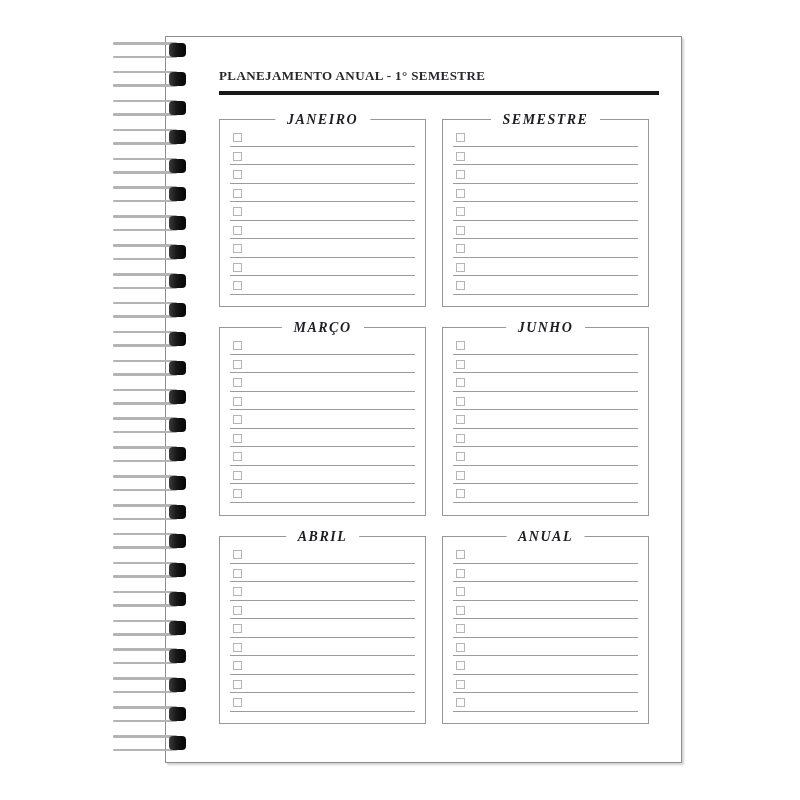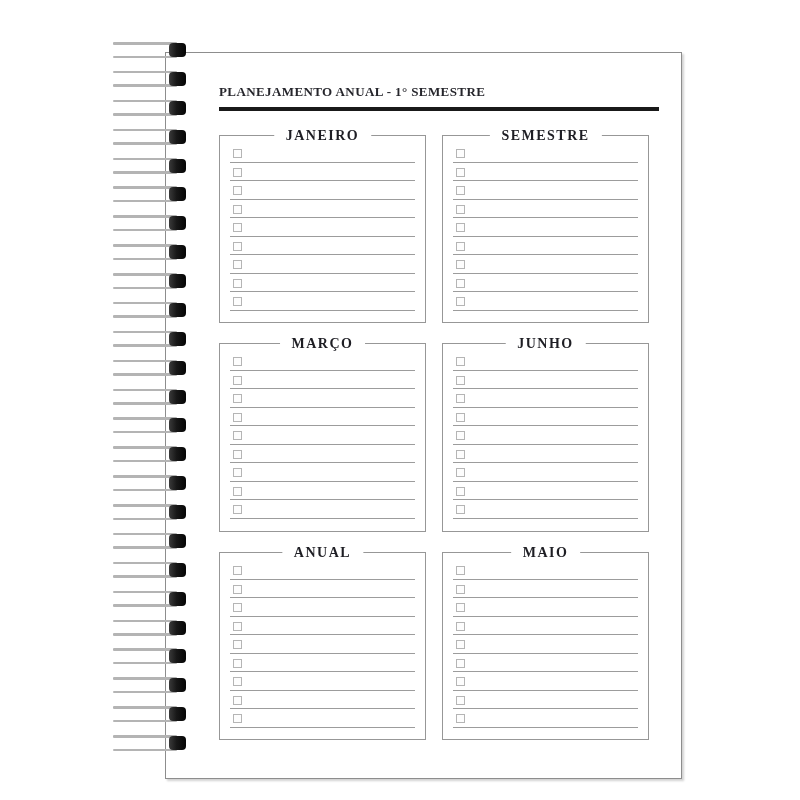--- a/index.html
+++ b/index.html
@@ -19,7 +19,6 @@
     background: #ffffff;
     border: 1px solid #8d8d8d;
     box-shadow: 2px 2px 2px rgba(0,0,0,0.18);
-    margin-top: 16px;
   }
 
   .header-title {

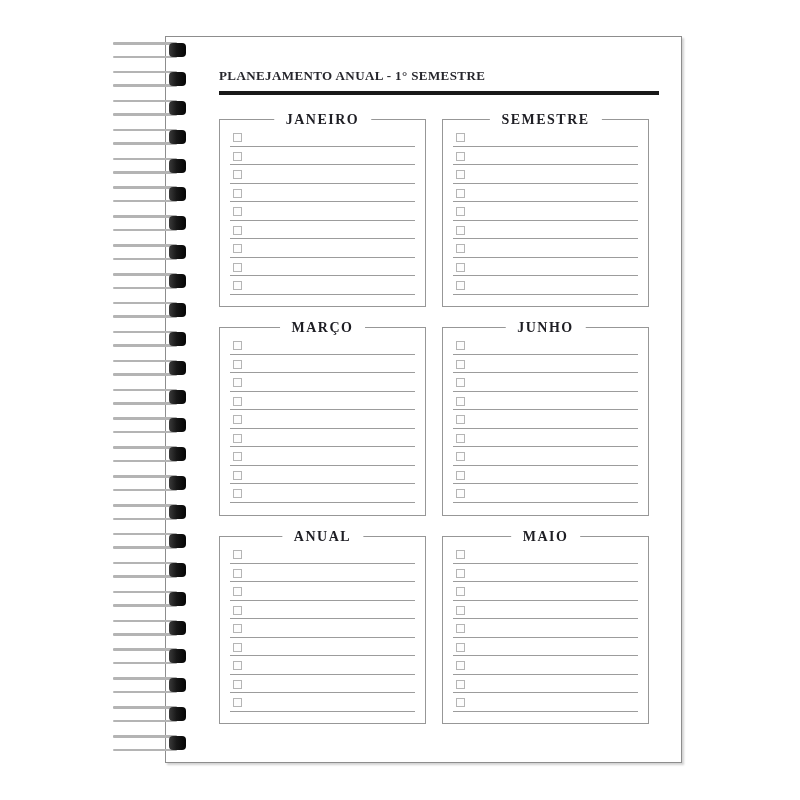--- a/index.html
+++ b/index.html
@@ -48,6 +48,7 @@
     grid-template-rows: 188px 189px 188px;
     column-gap: 16px;
     row-gap: 20px;
+    font-style: italic;
   }
   .month-box {
     position: relative;

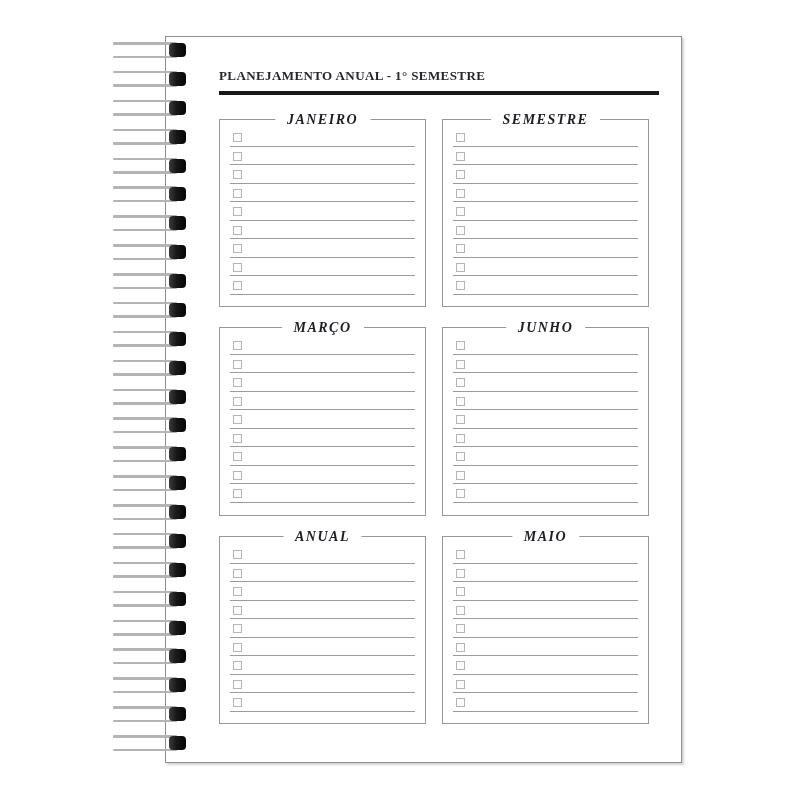--- a/index.html
+++ b/index.html
@@ -284,7 +284,7 @@
     </section>
 
     <section class="month-box">
-      <div class="month-title">ANUAL</div>
+      <div class="month-title">ABRIL</div>
       <div class="month-rows">
   <div class="slot-row">
     <span class="slot-checkbox"></span>

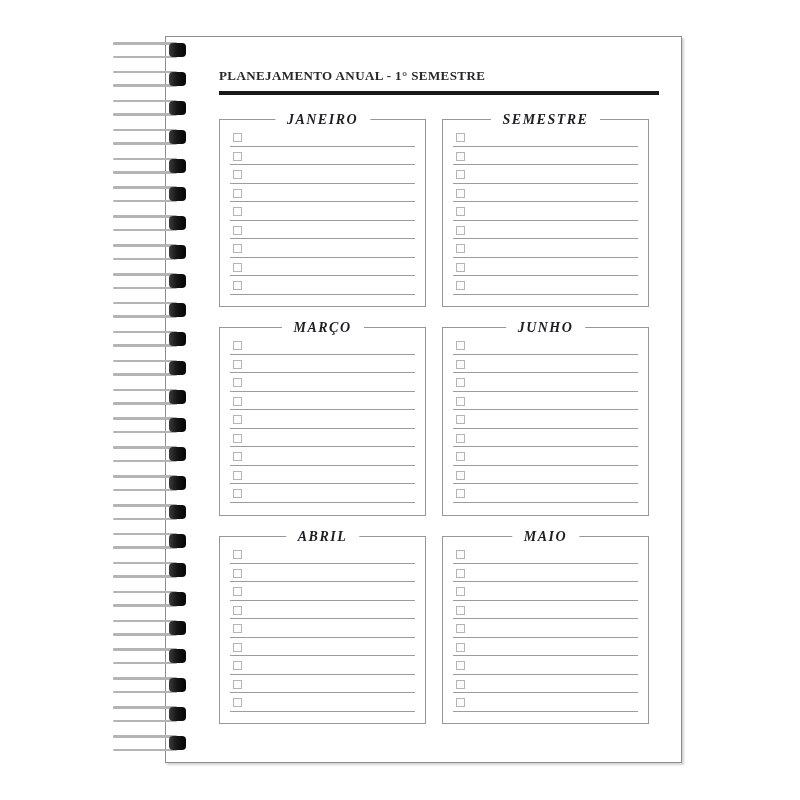--- a/index.html
+++ b/index.html
@@ -325,7 +325,7 @@
     </section>
 
     <section class="month-box">
-      <div class="month-title">MAIO</div>
+      <div class="month-title">ANUAL</div>
       <div class="month-rows">
   <div class="slot-row">
     <span class="slot-checkbox"></span>

